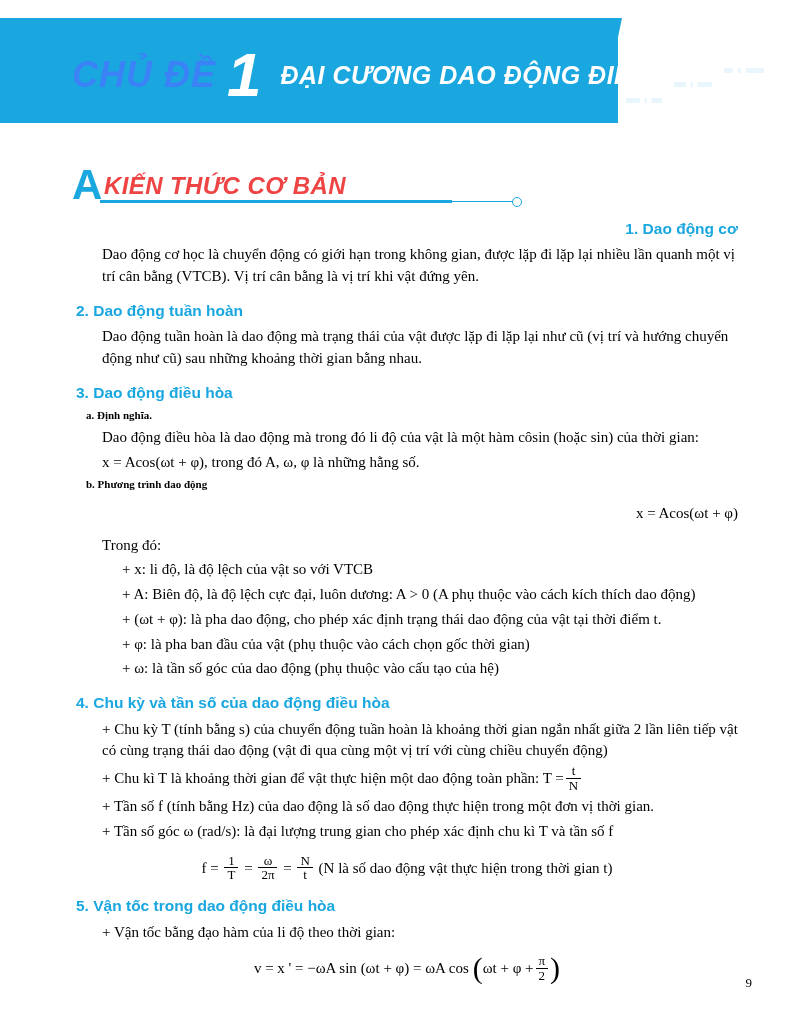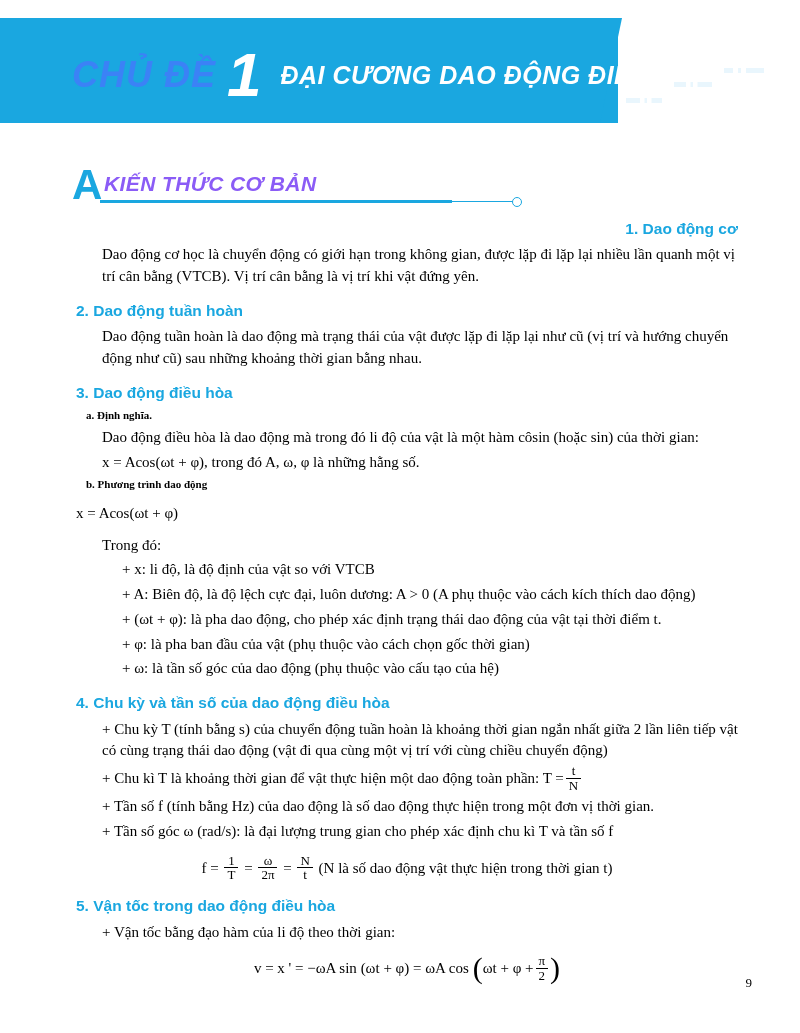--- a/index.html
+++ b/index.html
@@ -109,8 +109,8 @@
     font-family: "Liberation Sans", sans-serif;
     font-weight: bold;
     font-style: italic;
-    font-size: 21px;
-    color: #8b5cf6;
+    font-size: 24px;
+    color: #ef4444;
     letter-spacing: 0.4px;
   }
   .section-a-underline {

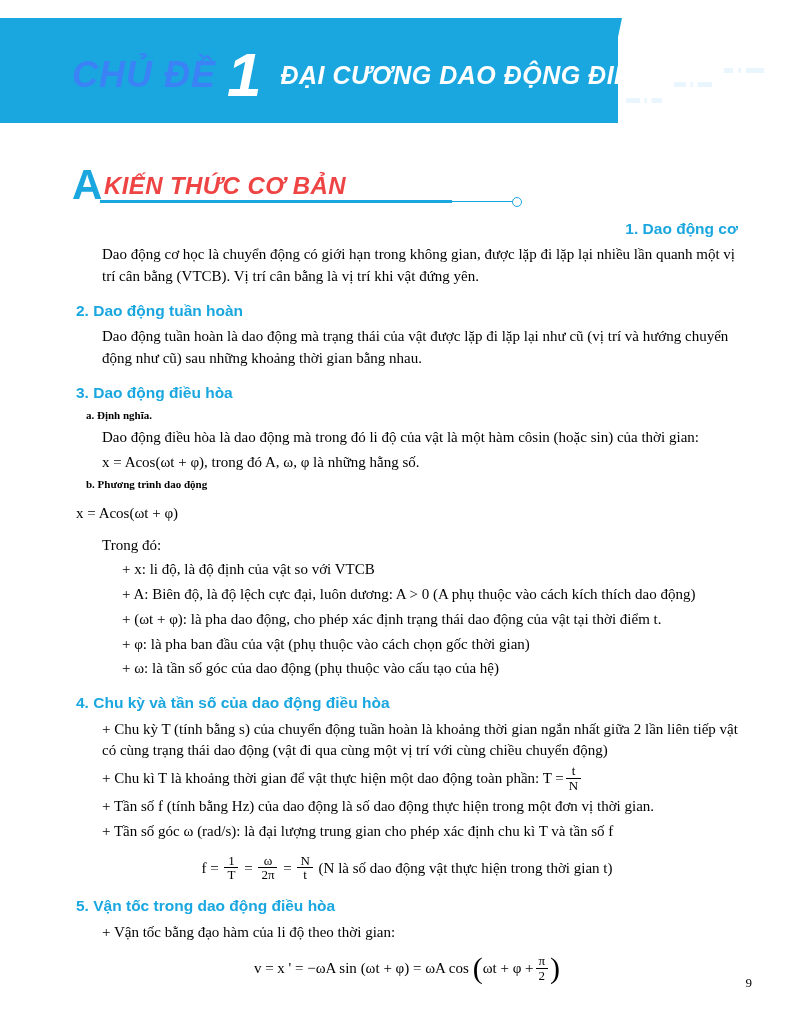--- a/index.html
+++ b/index.html
@@ -168,7 +168,7 @@
   }
   p.center {
     margin: 10px 0 10px 0;
-    text-align: left;
+    text-align: right;
   }
   .formula-block {
     margin: 12px 0 10px 0;

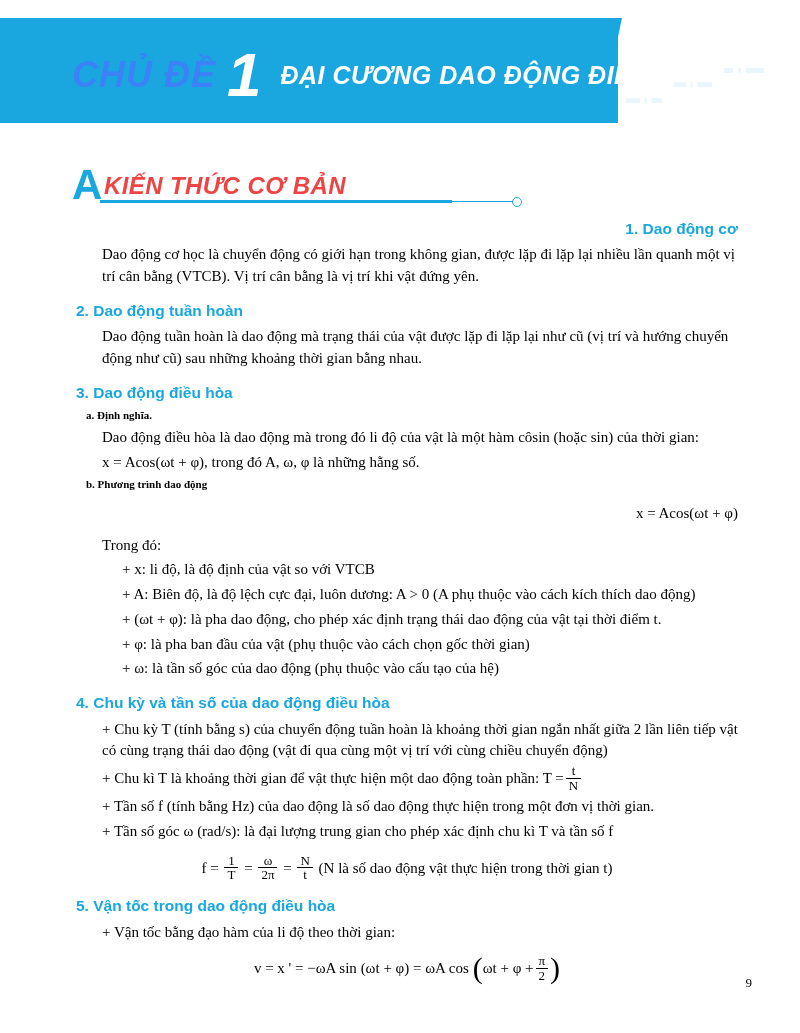--- a/index.html
+++ b/index.html
@@ -278,7 +278,7 @@
   <div class="sub-bold">b. Phương trình dao động</div>
   <p class="center">x = Acos(ωt + φ)</p>
   <p class="para">Trong đó:</p>
-  <p class="item">+ x: li độ, là độ định của vật so với VTCB</p>
+  <p class="item">+ x: li độ, là độ lệch của vật so với VTCB</p>
   <p class="item">+ A: Biên độ, là độ lệch cực đại, luôn dương: A &gt; 0 (A phụ thuộc vào cách kích thích dao động)</p>
   <p class="item">+ (ωt + φ): là pha dao động, cho phép xác định trạng thái dao động của vật tại thời điểm t.</p>
   <p class="item">+ φ: là pha ban đầu của vật (phụ thuộc vào cách chọn gốc thời gian)</p>

